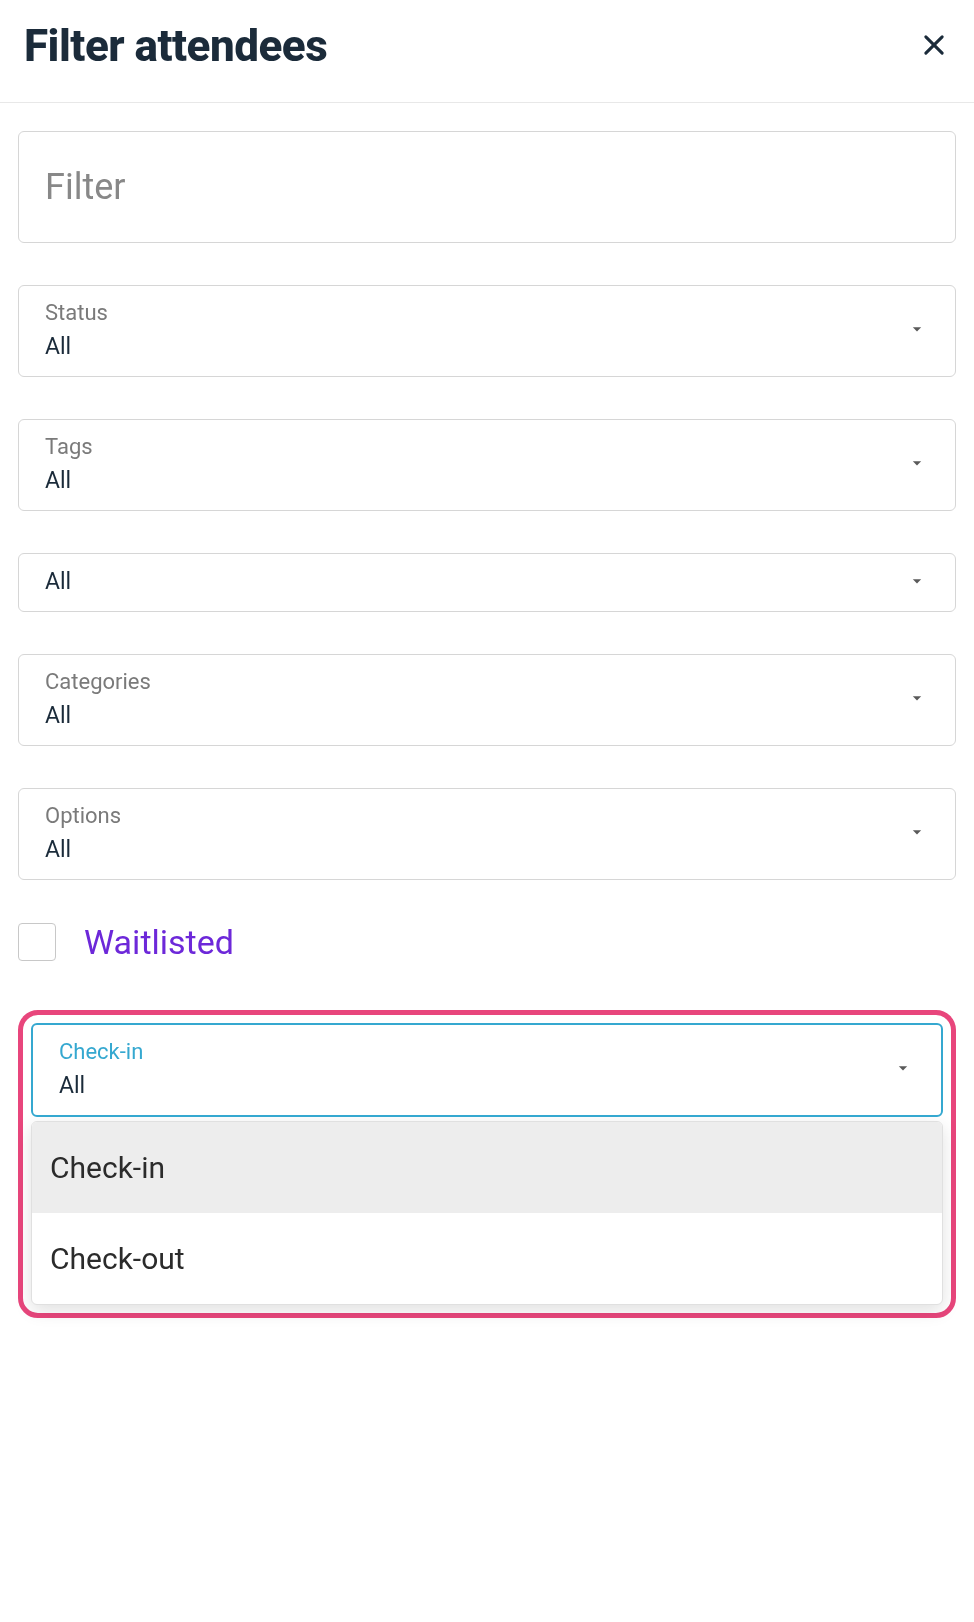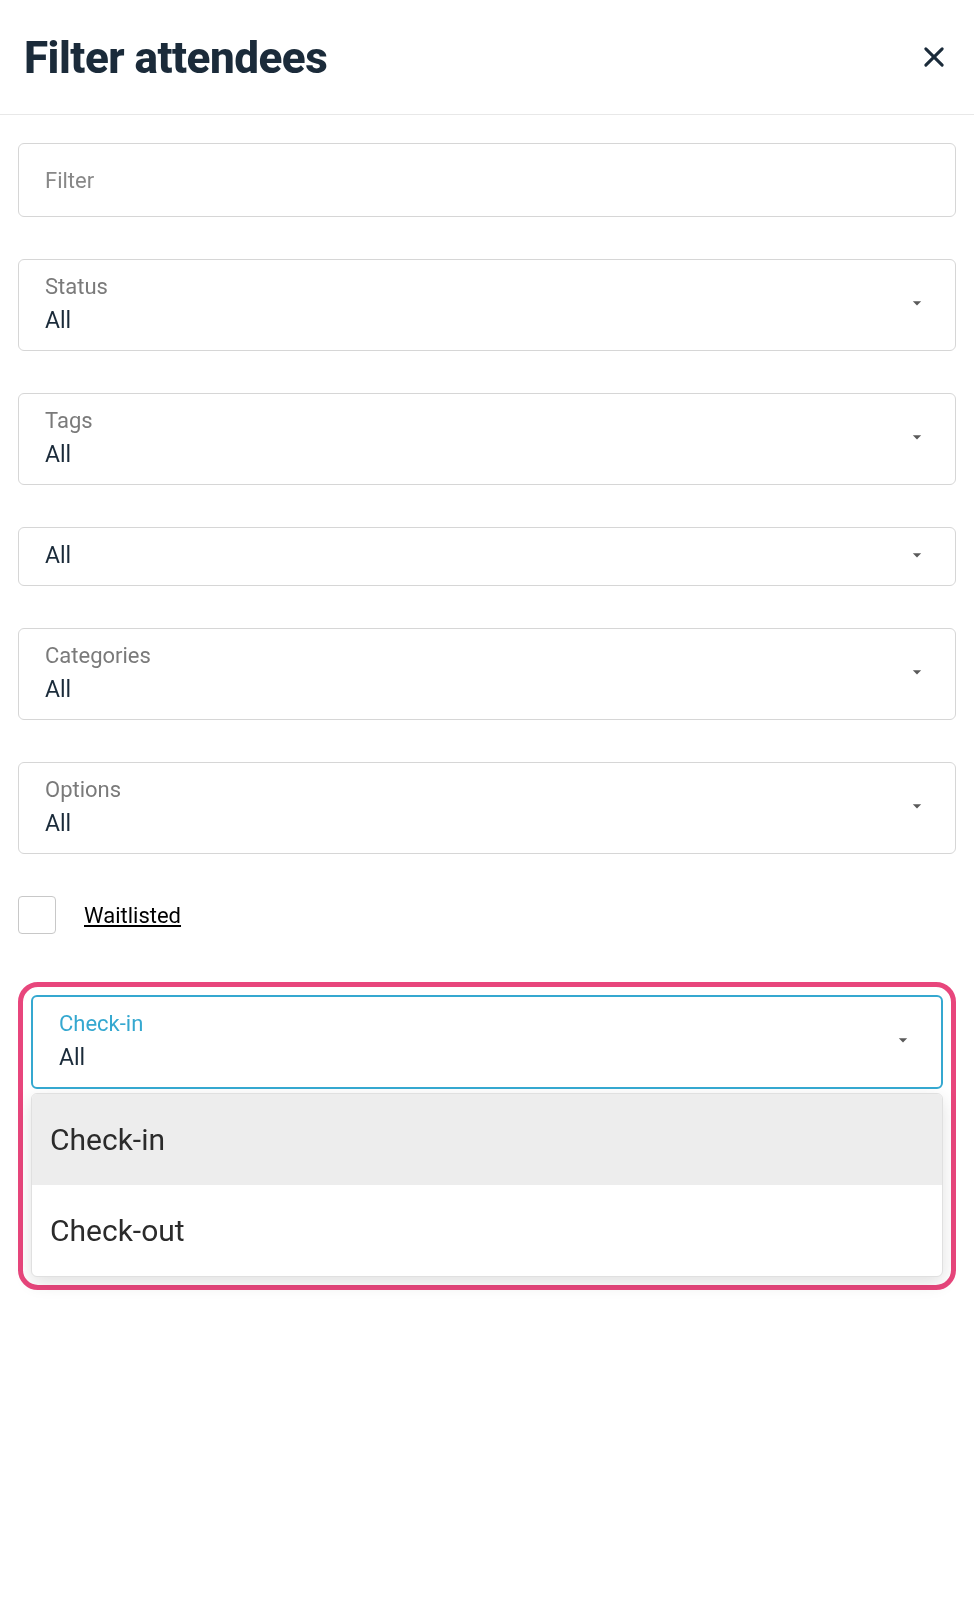--- a/index.html
+++ b/index.html
@@ -19,7 +19,6 @@
       align-items: center;
       padding: 20px 24px 30px 24px;
       border-bottom: 1px solid #e8e8e8;
-      margin-top: 12px;
     }
     .title {
       font-size: 44px;

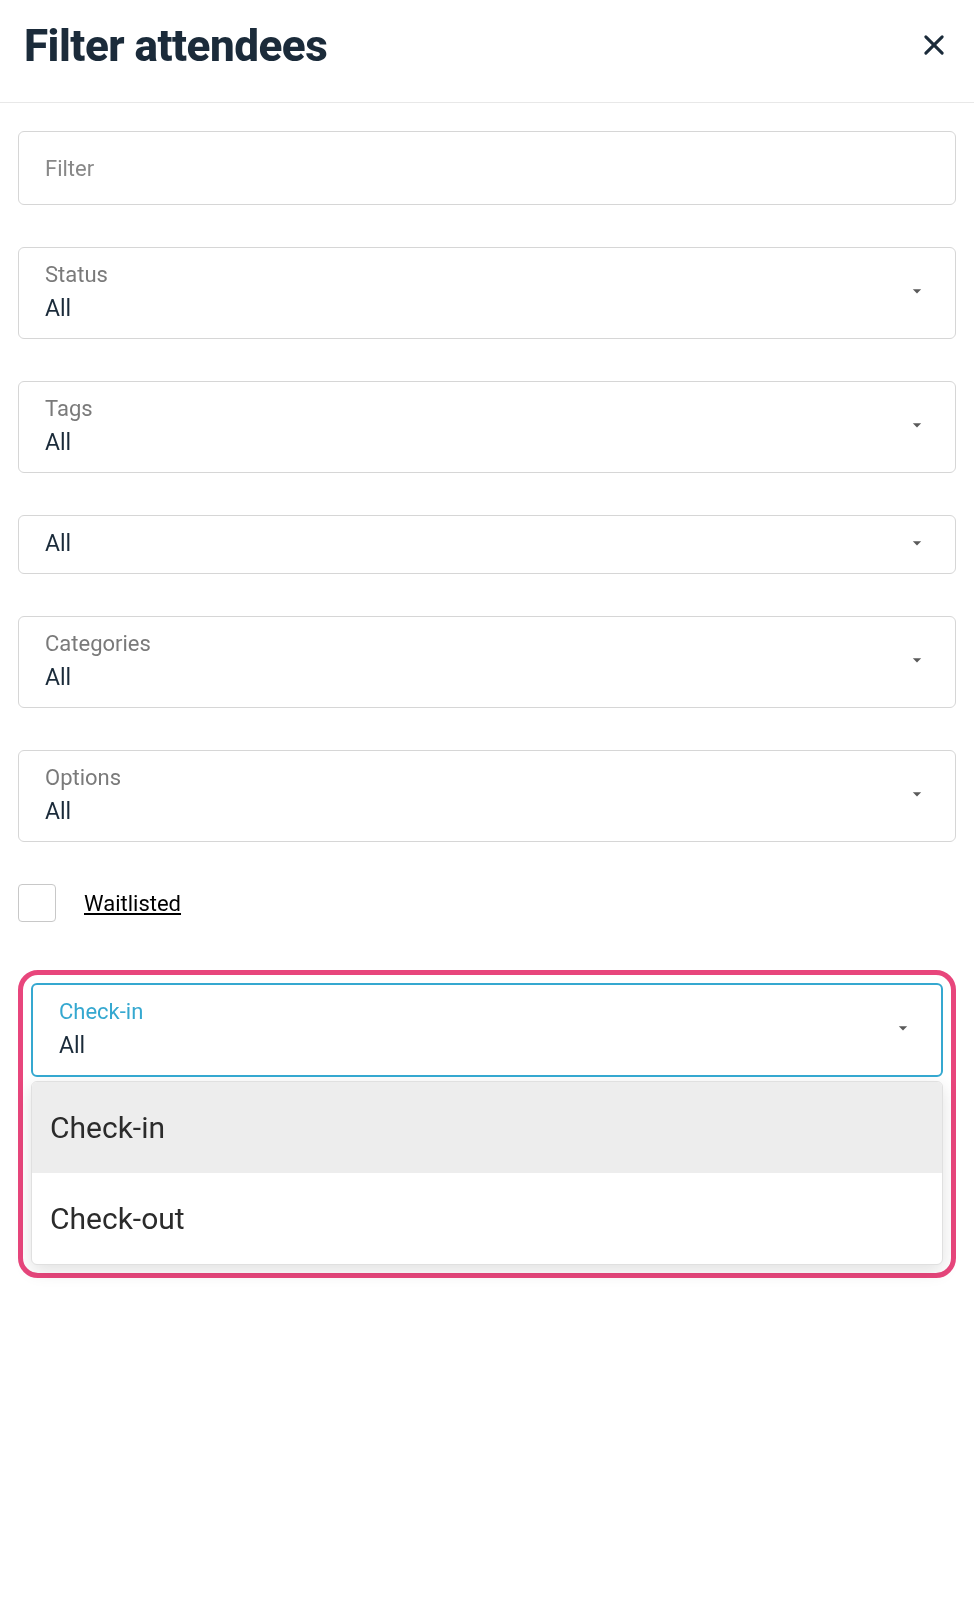--- a/index.html
+++ b/index.html
@@ -42,11 +42,11 @@
     }
     .text-input {
       width: 100%;
-      height: 74px;
+      height: 112px;
       border: 1px solid #d6d6d6;
       border-radius: 6px;
       padding: 0 26px;
-      font-size: 22px;
+      font-size: 36px;
       color: #333;
       outline: none;
       font-family: inherit;

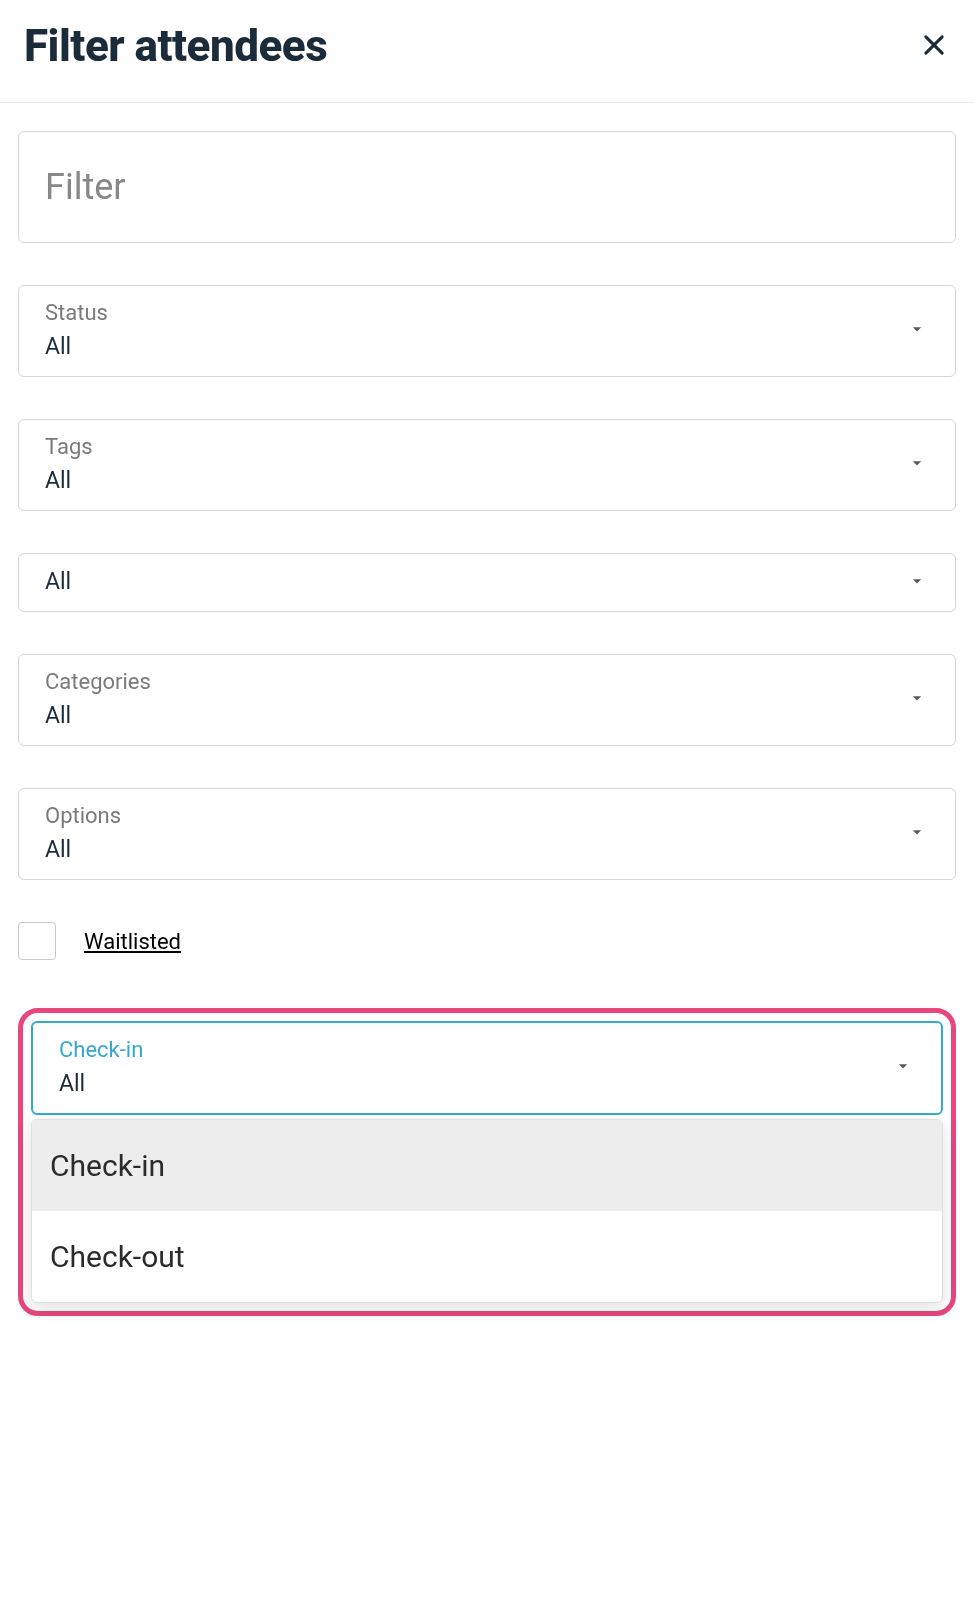--- a/index.html
+++ b/index.html
@@ -98,9 +98,8 @@
       cursor: pointer;
     }
     .checkbox-label {
-      font-size: 22px;
-      color: #000000;
-      text-decoration: underline;
+      font-size: 34px;
+      color: #6d28d9;
     }
     .highlighted-section {
       margin-top: 48px;

